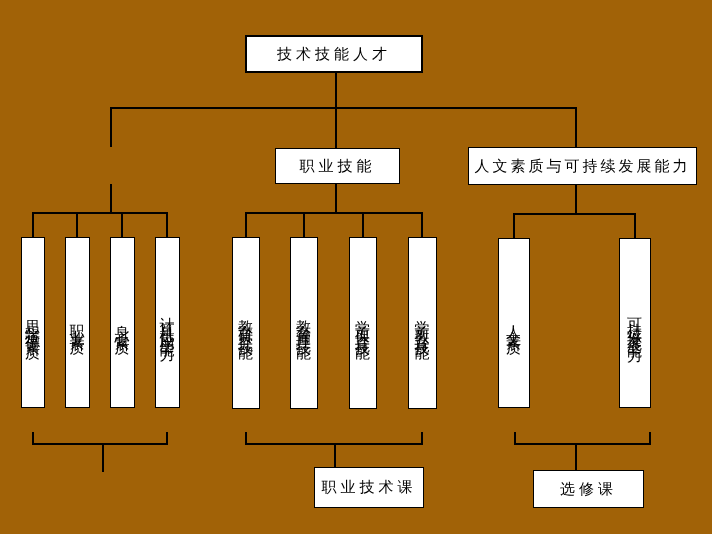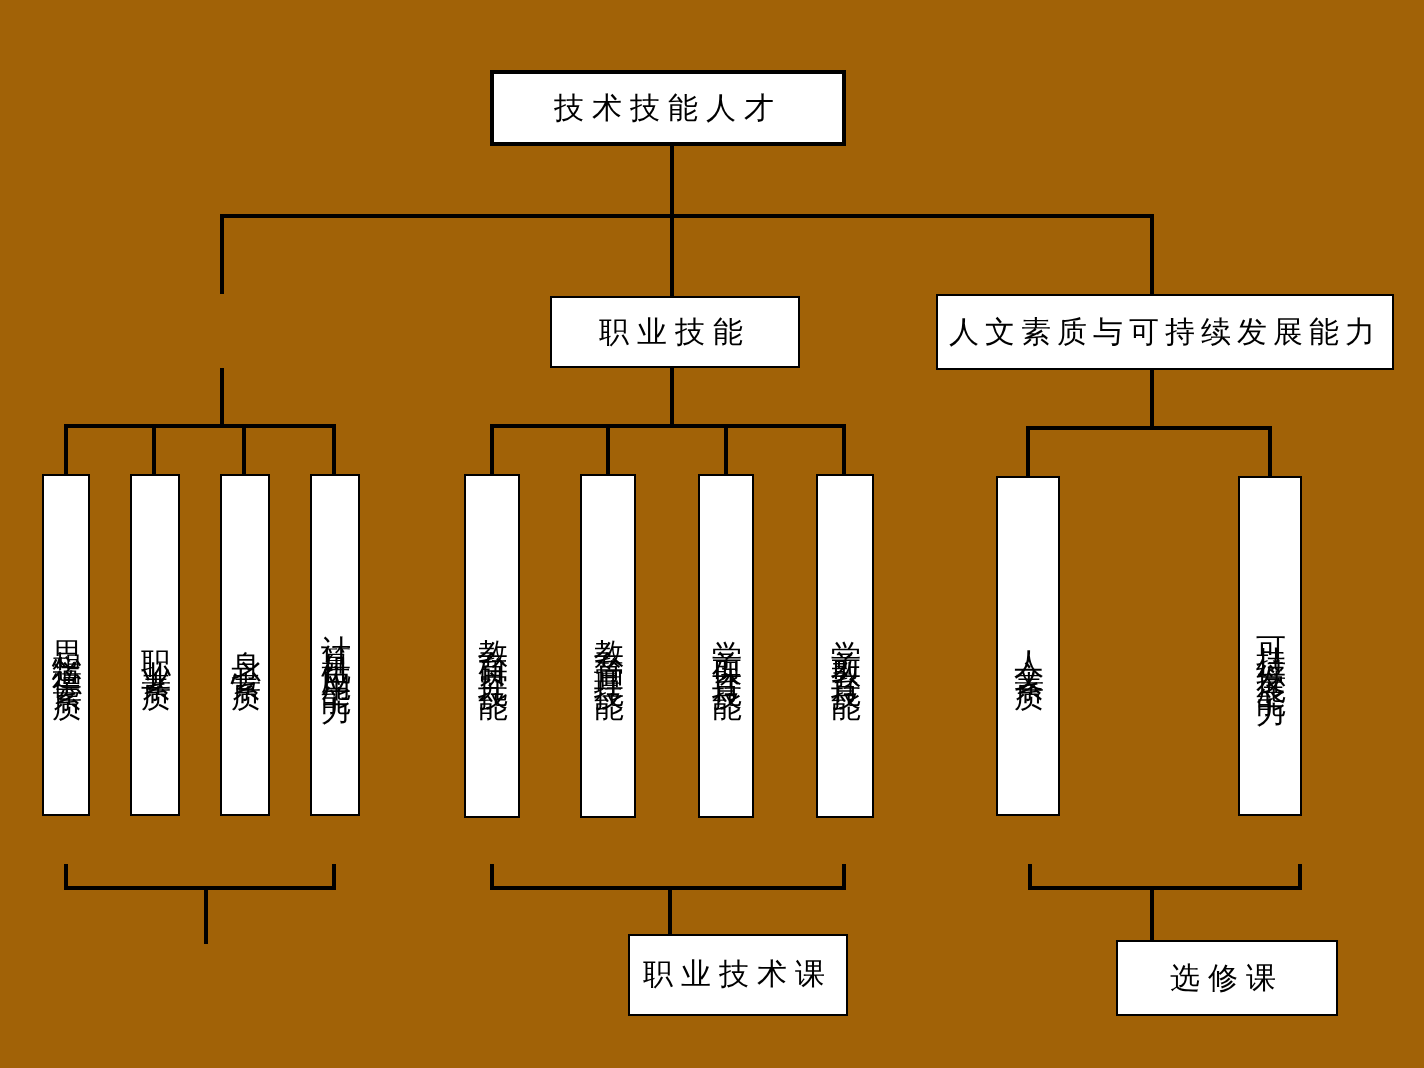--- a/index.html
+++ b/index.html
@@ -108,7 +108,7 @@
   <div class="vbox" style="left:619px; top:238px; width:32px; height:170px;">可持续发展能力</div>
 
   <div class="box" style="left:280px; top:467px; width:110px; height:41px;margin-left:34px;">职业技术课</div>
-  <div class="box" style="left:558px; top:470px; width:111px; height:38px;">选修课</div>
+  <div class="box" style="left:533px; top:470px; width:111px; height:38px;">选修课</div>
 
 </div>
 

